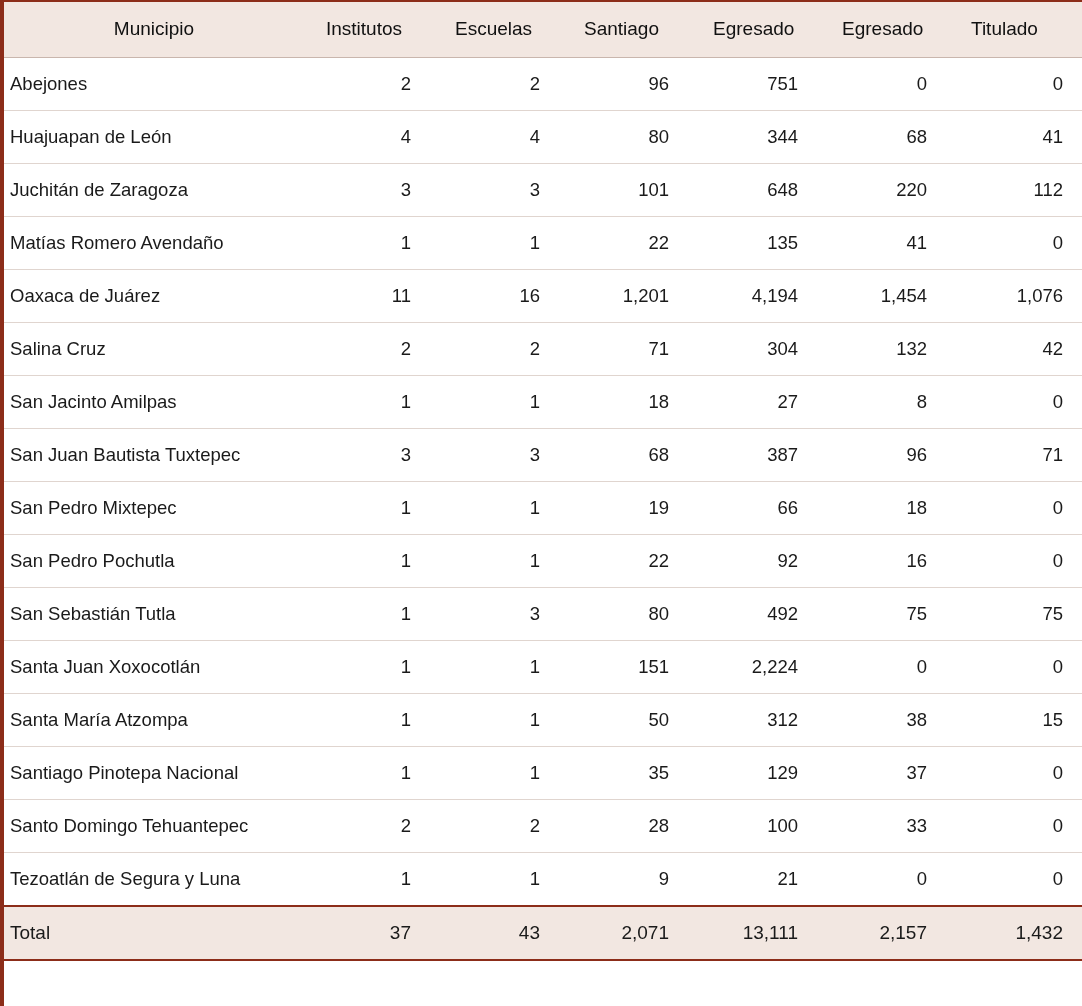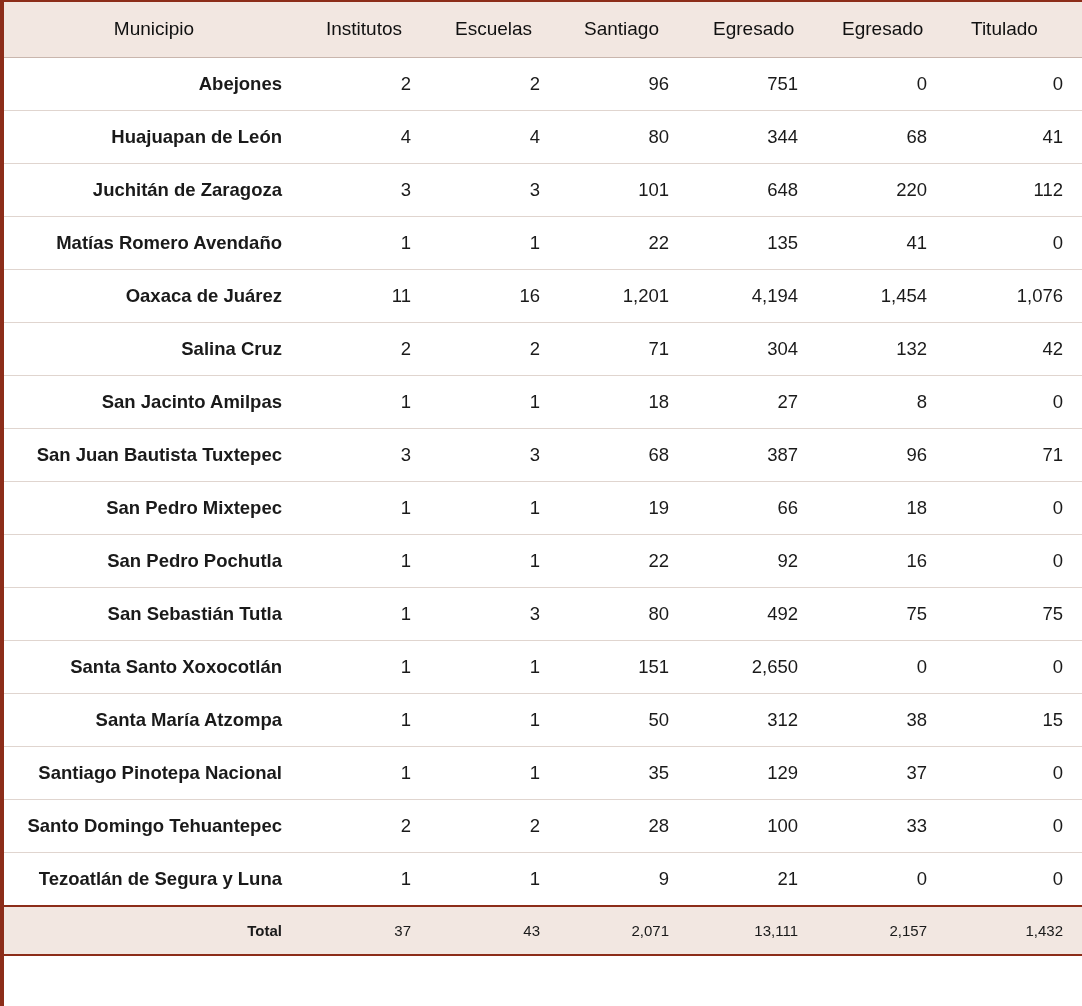--- a/index.html
+++ b/index.html
@@ -52,9 +52,8 @@
     white-space: nowrap;
   }
   table.data-table tbody td.col-name {
-    text-align: right;
+    text-align: left;
     padding-left: 6px;
-    font-weight: bold;
   }
   table.data-table tbody tr.total-row {
     background: #f2e7e1;

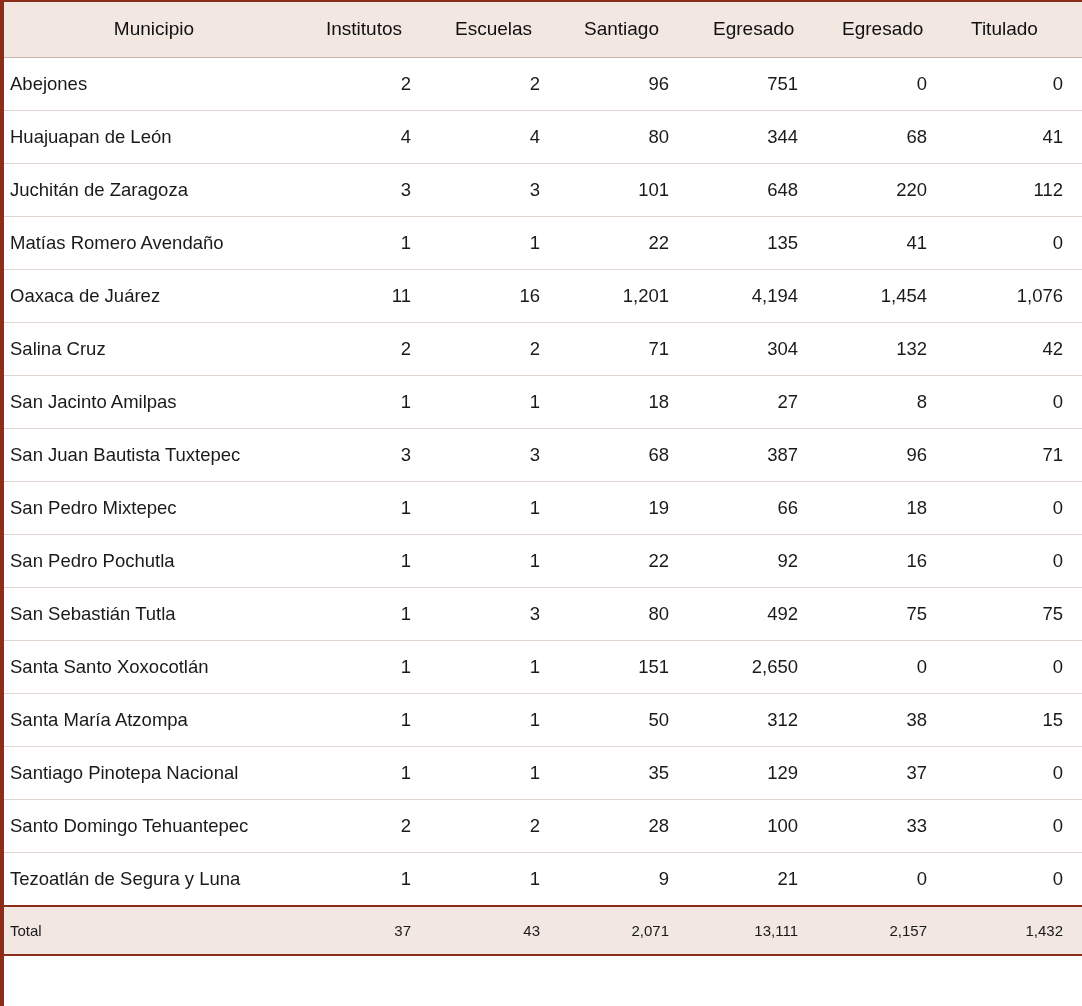--- a/index.html
+++ b/index.html
@@ -193,7 +193,7 @@
         <td>75</td>
       </tr>
       <tr>
-        <td class="col-name">Santa Santo Xoxocotlán</td>
+        <td class="col-name">Santa Juan Xoxocotlán</td>
         <td>1</td>
         <td>1</td>
         <td>151</td>

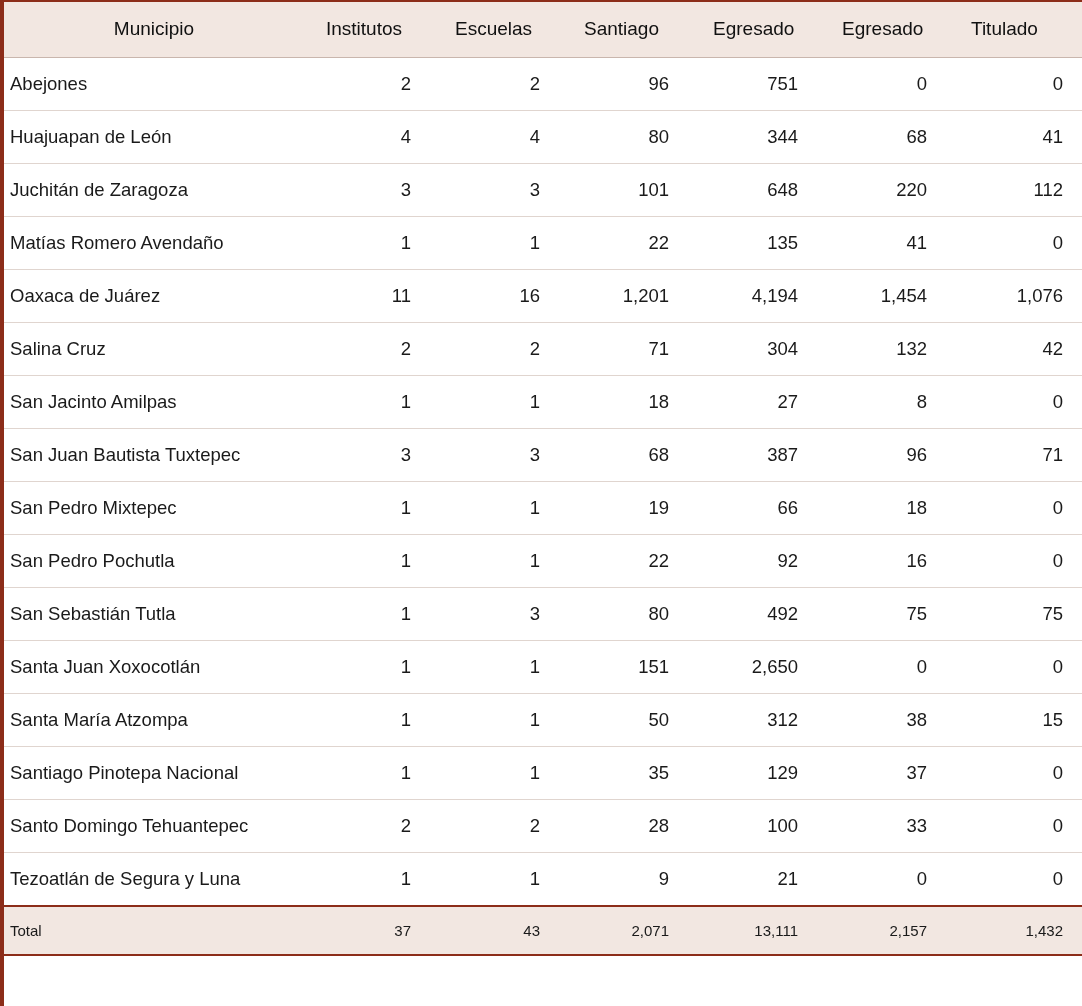--- a/index.html
+++ b/index.html
@@ -197,7 +197,7 @@
         <td>1</td>
         <td>1</td>
         <td>151</td>
-        <td>2,650</td>
+        <td>2,224</td>
         <td>0</td>
         <td>0</td>
       </tr>

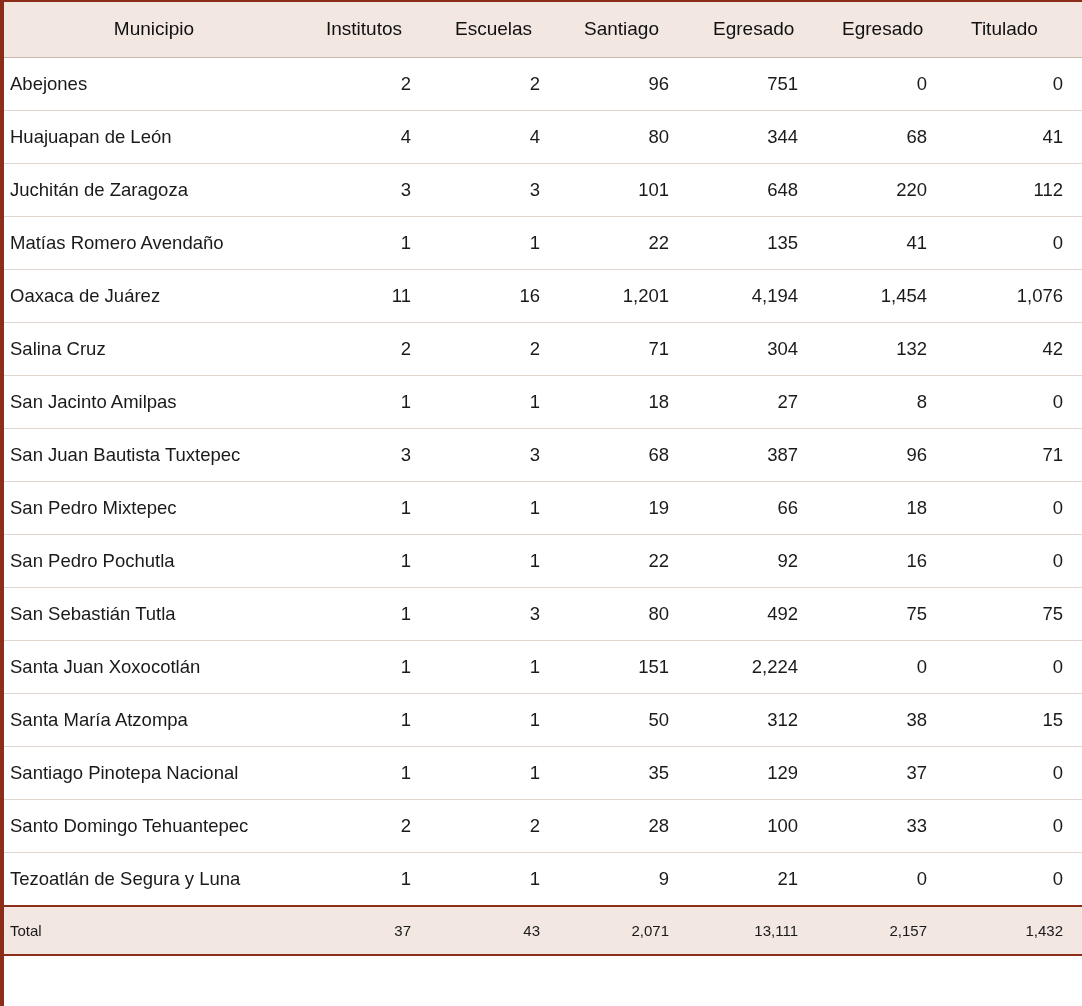--- a/index.html
+++ b/index.html
@@ -61,7 +61,7 @@
   table.data-table tbody tr.total-row td {
     border-top: 2px solid #8c2d19;
     border-bottom: 2px solid #8c2d19;
-    font-size: 15px;
+    font-size: 19px;
   }
   col.c-name { width: 300px; }
   col.c-num  { width: 129px; }

